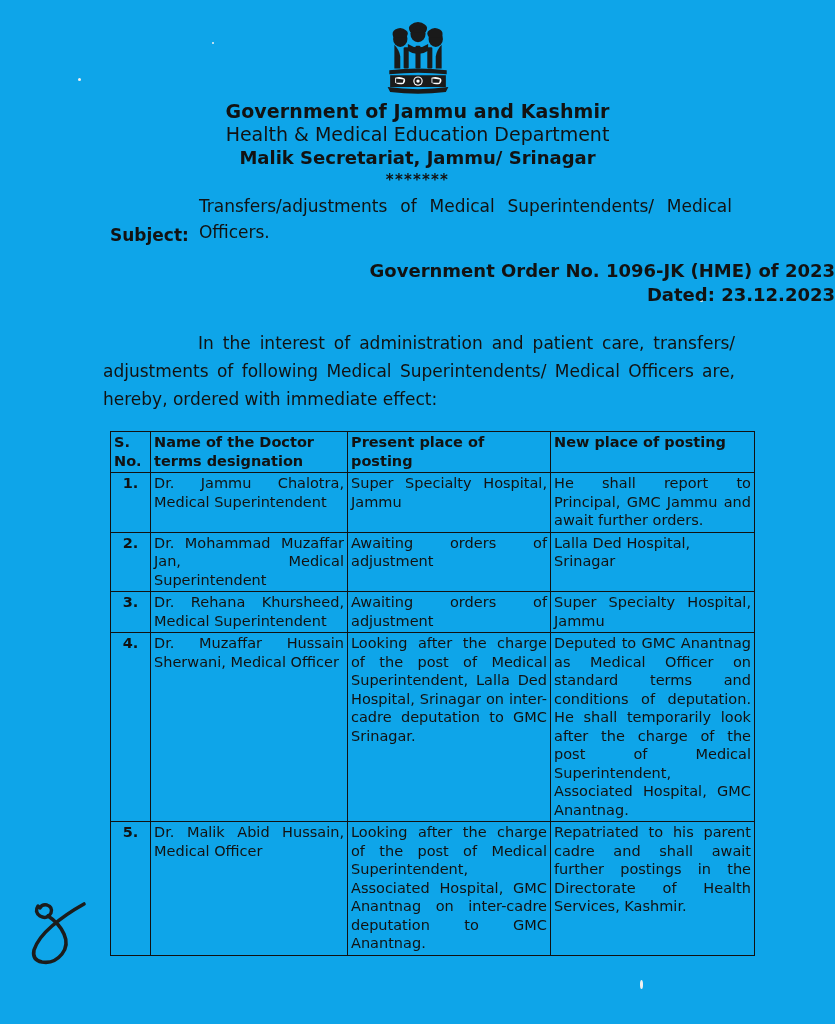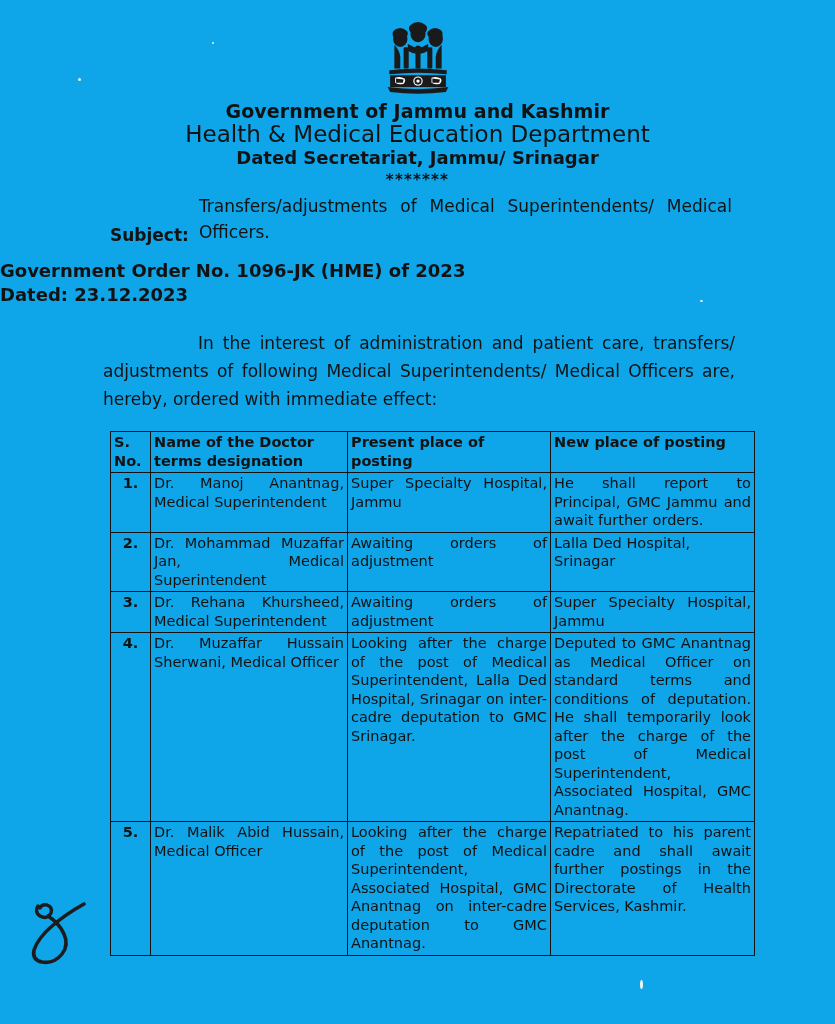--- a/index.html
+++ b/index.html
@@ -50,7 +50,7 @@
     line-height: 23px;
   }
   .hdr-line2 {
-    font-size: 23px;
+    font-size: 19px;
     font-weight: normal;
     line-height: 23px;
   }

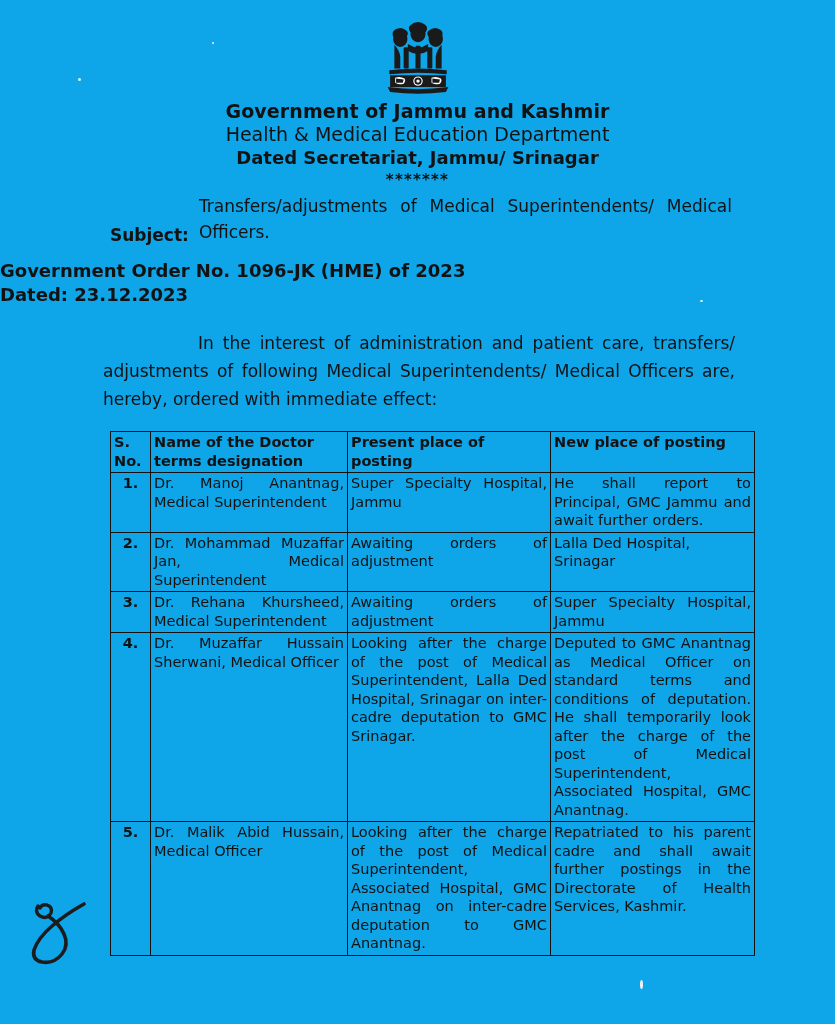--- a/index.html
+++ b/index.html
@@ -234,7 +234,7 @@
   <div class="header-block">
     <div class="hdr-line1">Government of Jammu and Kashmir</div>
     <div class="hdr-line2">Health &amp; Medical Education Department</div>
-    <div class="hdr-line3">Dated Secretariat, Jammu/ Srinagar</div>
+    <div class="hdr-line3">Malik Secretariat, Jammu/ Srinagar</div>
     <div class="hdr-stars">*******</div>
   </div>
 

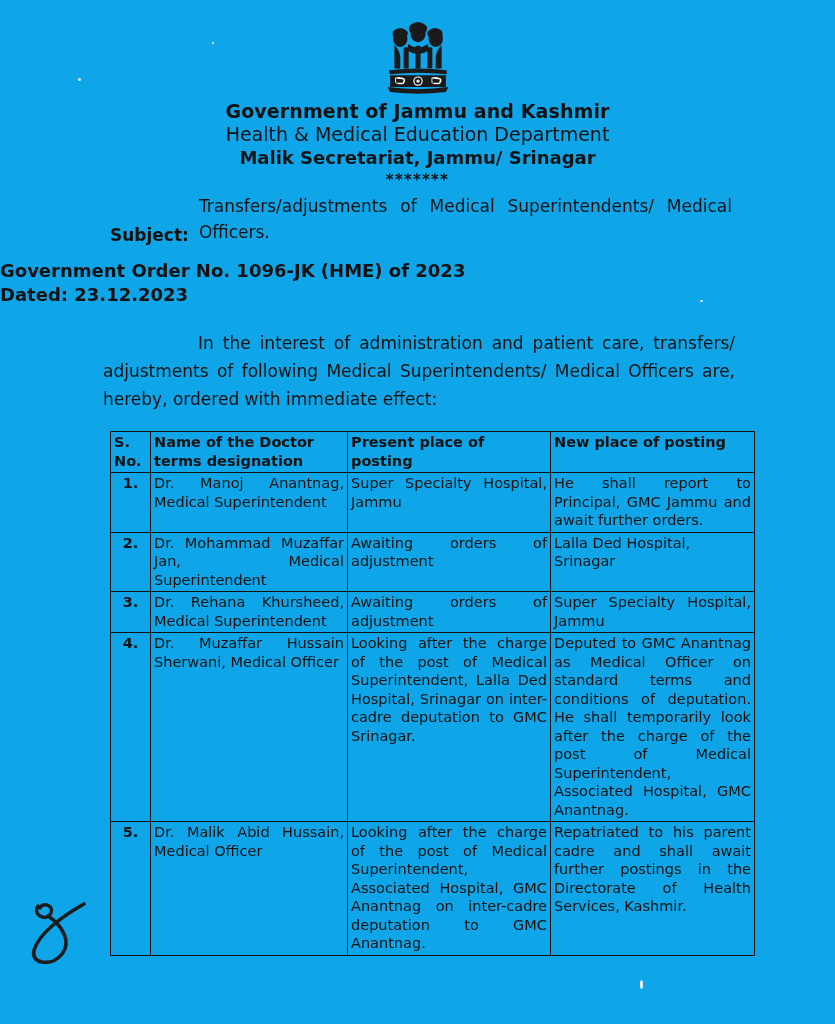--- a/index.html
+++ b/index.html
@@ -96,7 +96,7 @@
     position: absolute;
     left: 0; right: 0;
     top: 259px;
-    text-align: left;
+    text-align: right;
   }
   .order-no {
     font-size: 18px;

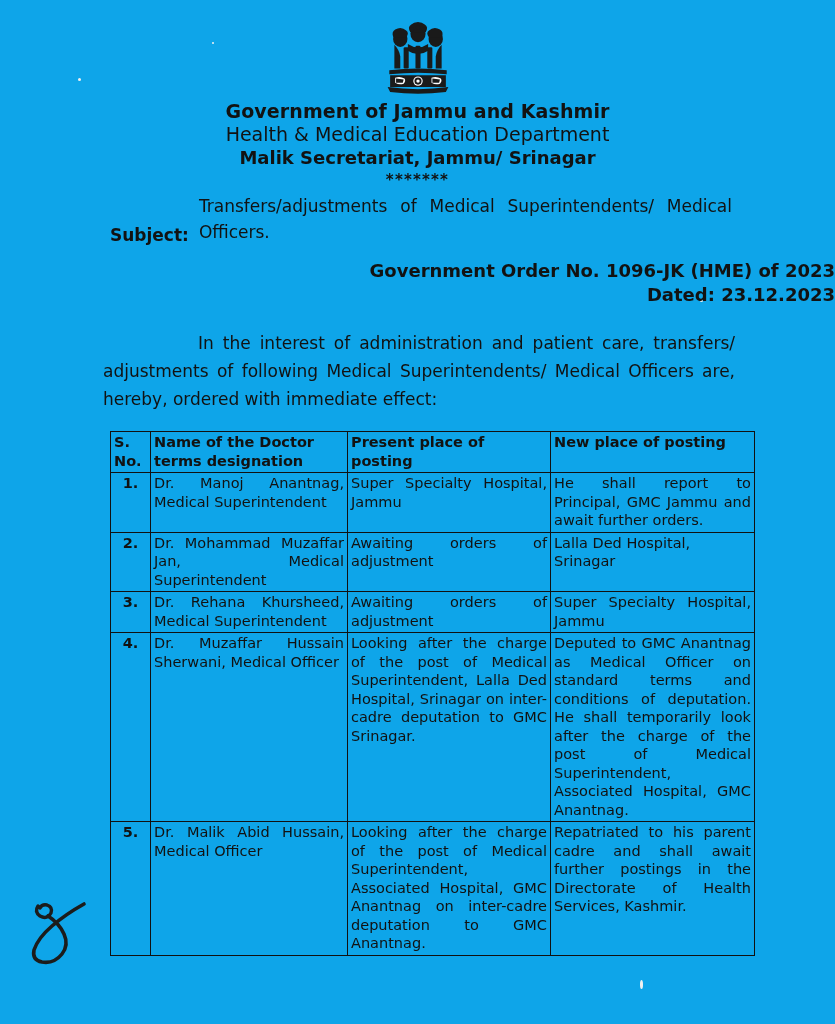--- a/index.html
+++ b/index.html
@@ -263,7 +263,7 @@
       <tbody>
         <tr>
           <td class="c-sno">1.</td>
-          <td class="c-name just">Dr. Manoj Anantnag, Medical Superintendent</td>
+          <td class="c-name just">Dr. Jammu Chalotra, Medical Superintendent</td>
           <td class="c-present just">Super Specialty Hospital, Jammu</td>
           <td class="c-new just">He shall report to Principal, GMC Jammu and await further orders.</td>
         </tr>

